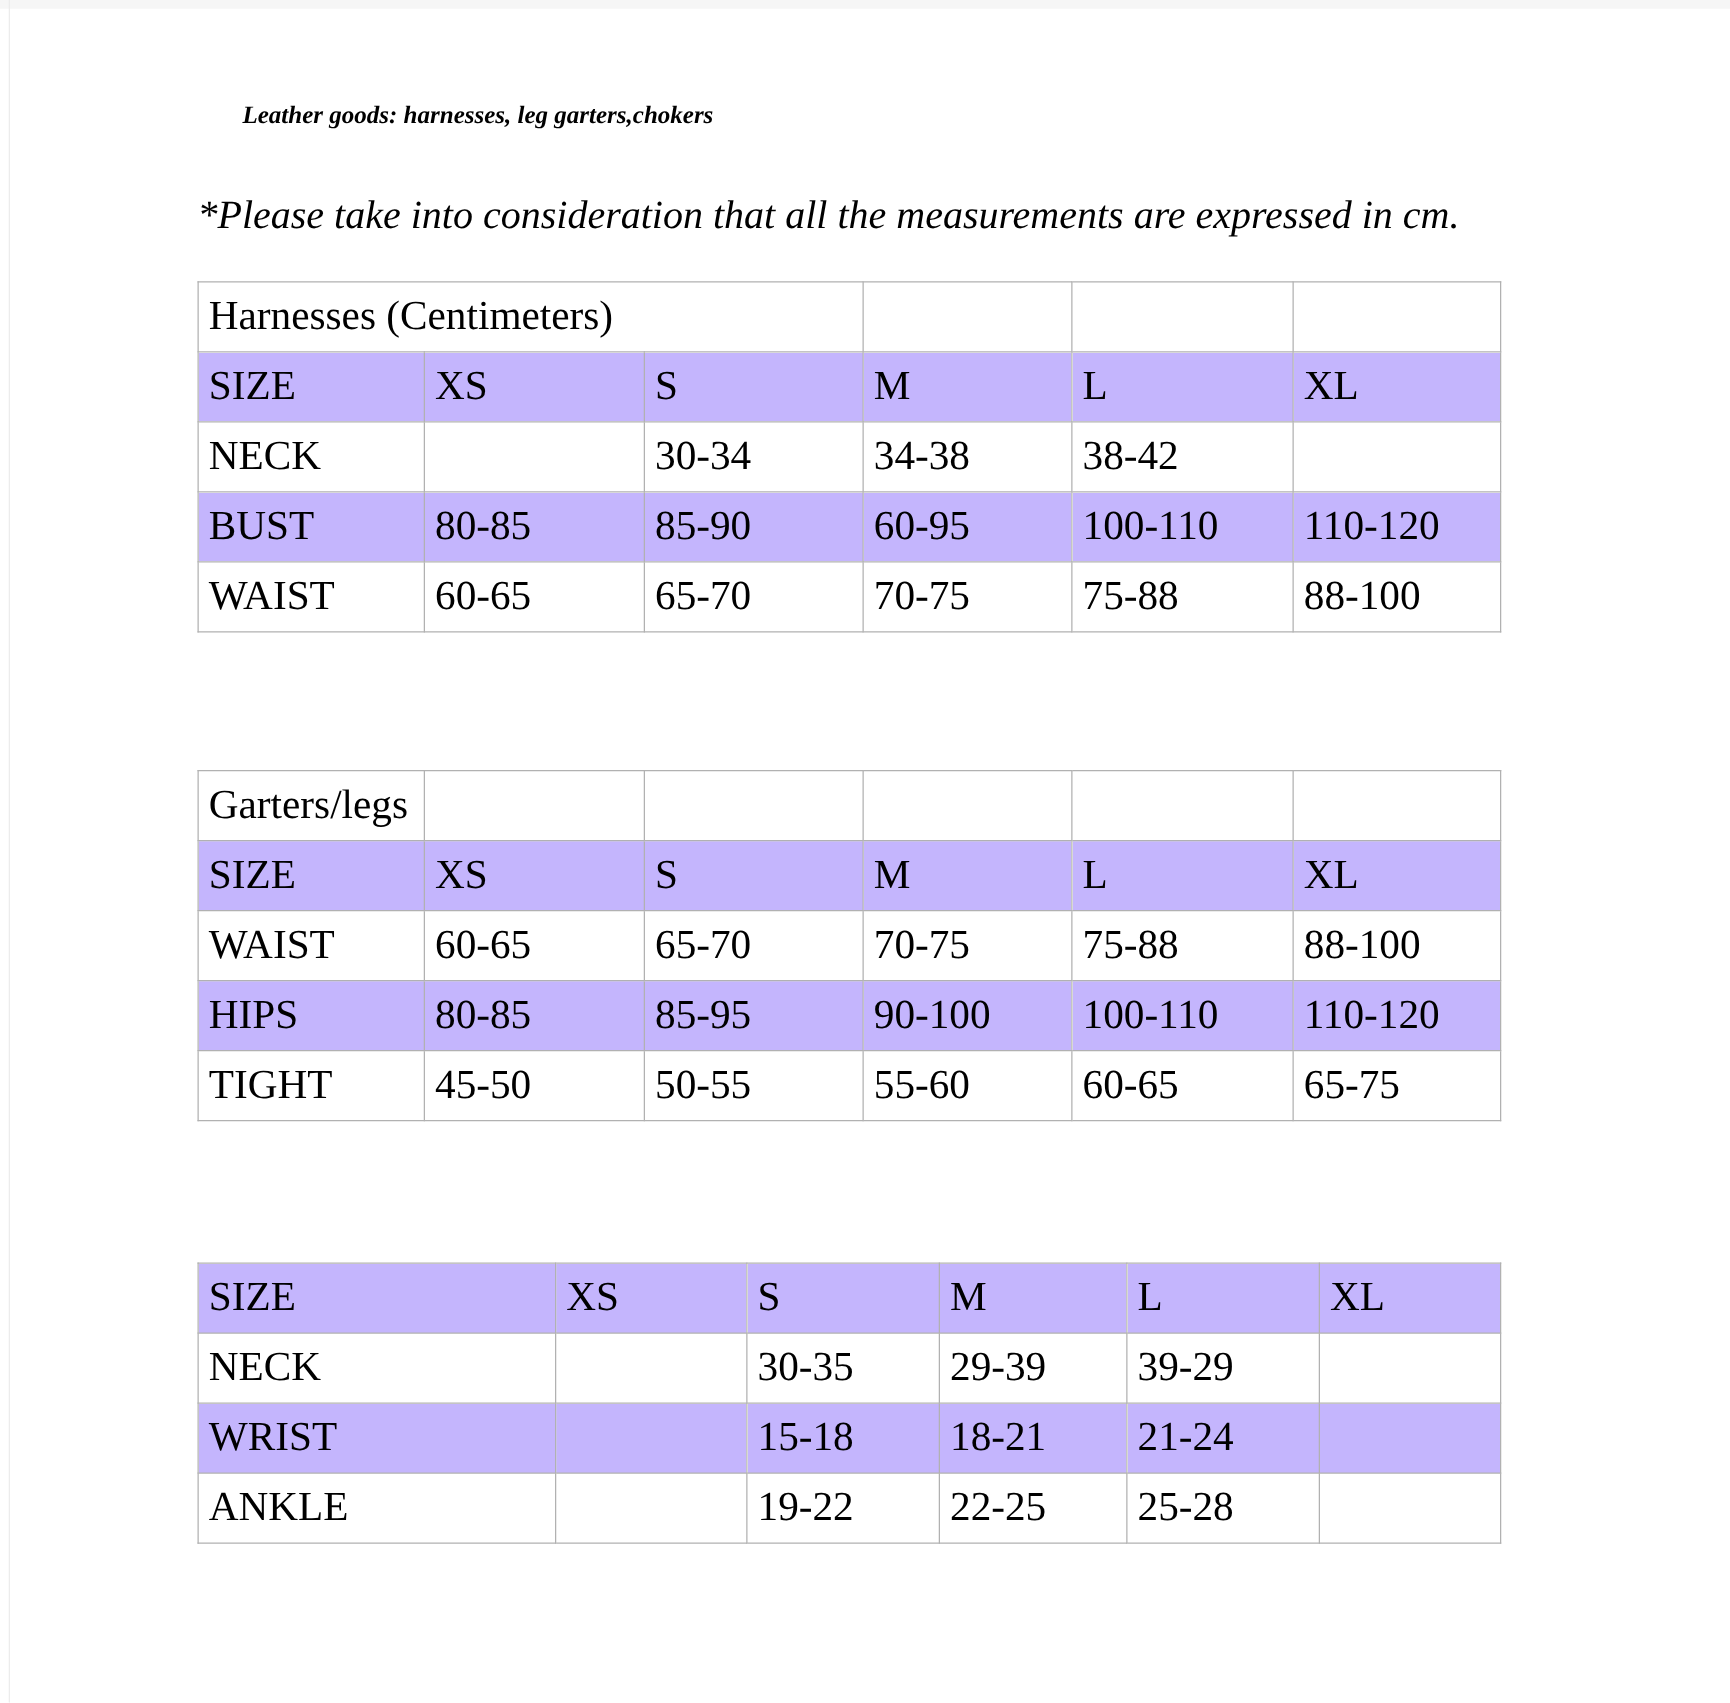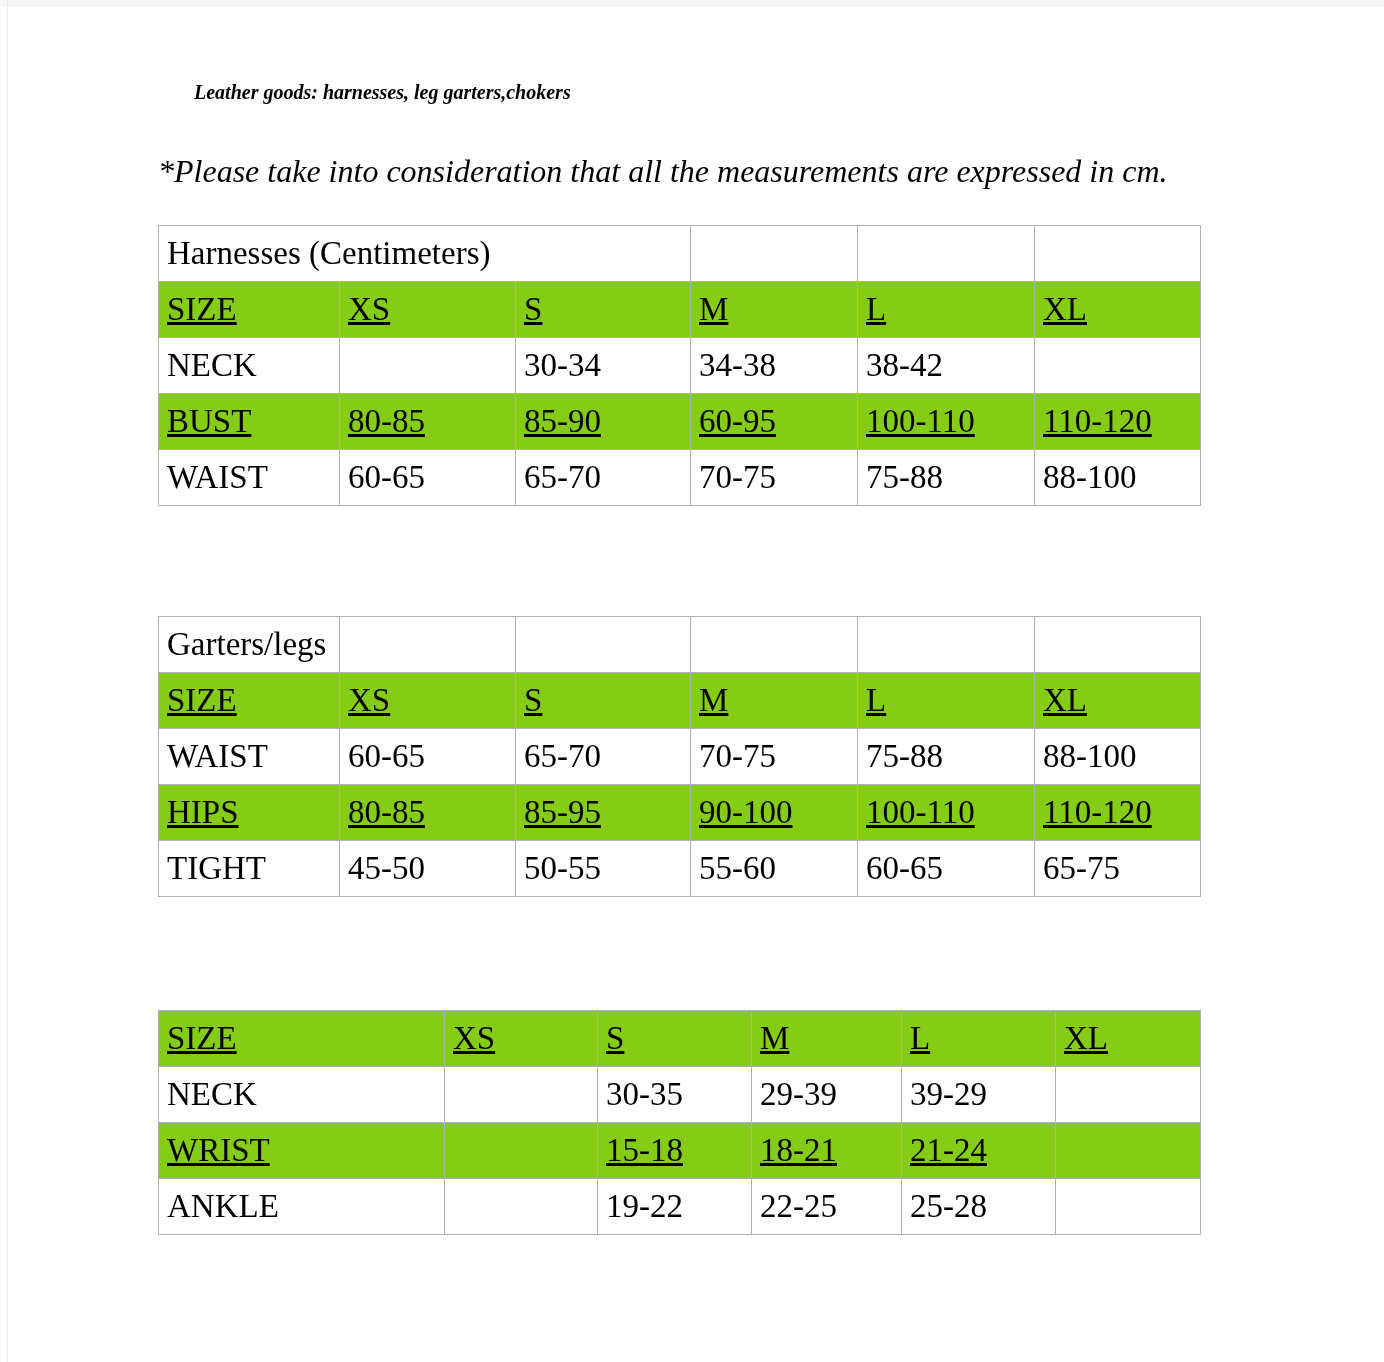--- a/index.html
+++ b/index.html
@@ -35,7 +35,7 @@
     vertical-align: middle; overflow: hidden;
     line-height: 1.28;
   }
-  tr.shade td { background: #84cc16; text-decoration: underline; }
+  tr.shade td { background: #c4b5fd; }
   #table-harnesses   { top: 225px; }
   #table-garters     { top: 616px; border-radius: 31px; }
   #table-accessories { top: 1010px; }

